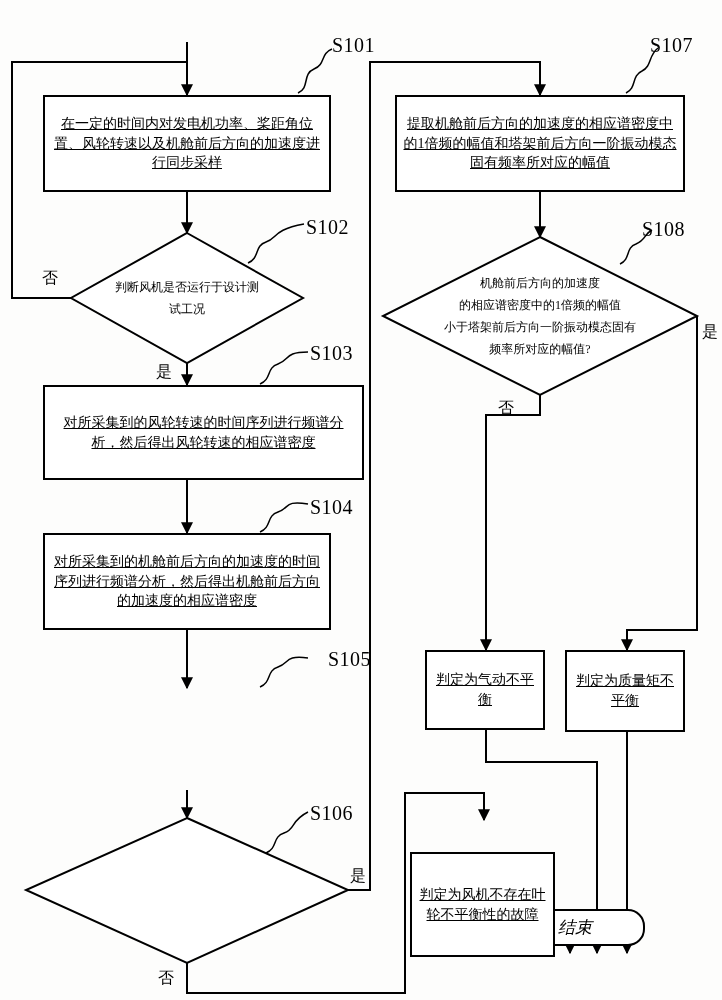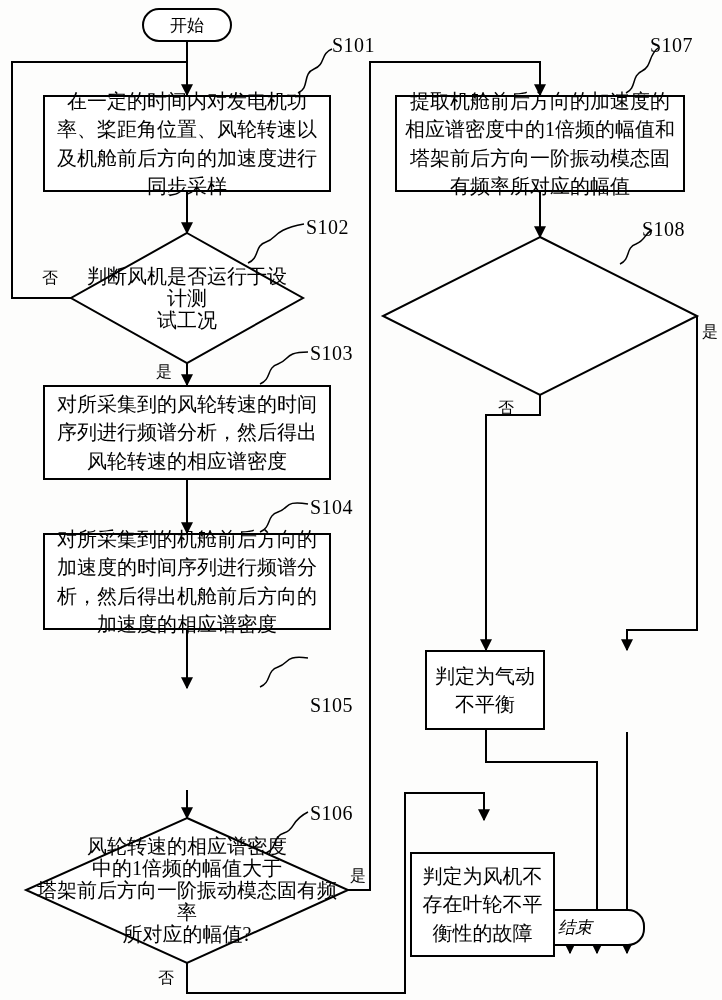--- a/index.html
+++ b/index.html
@@ -73,9 +73,6 @@
     </g>
   </svg>
 
-  <div class="terminal" style="left:142px;top:8px;width:90px;height:34px;">
-    <span>开始</span>
-  </div>
   <div class="terminal" style="left:505px;top:909px;width:140px;height:37px;font-style:italic;">
     <span>结束</span>
   </div>

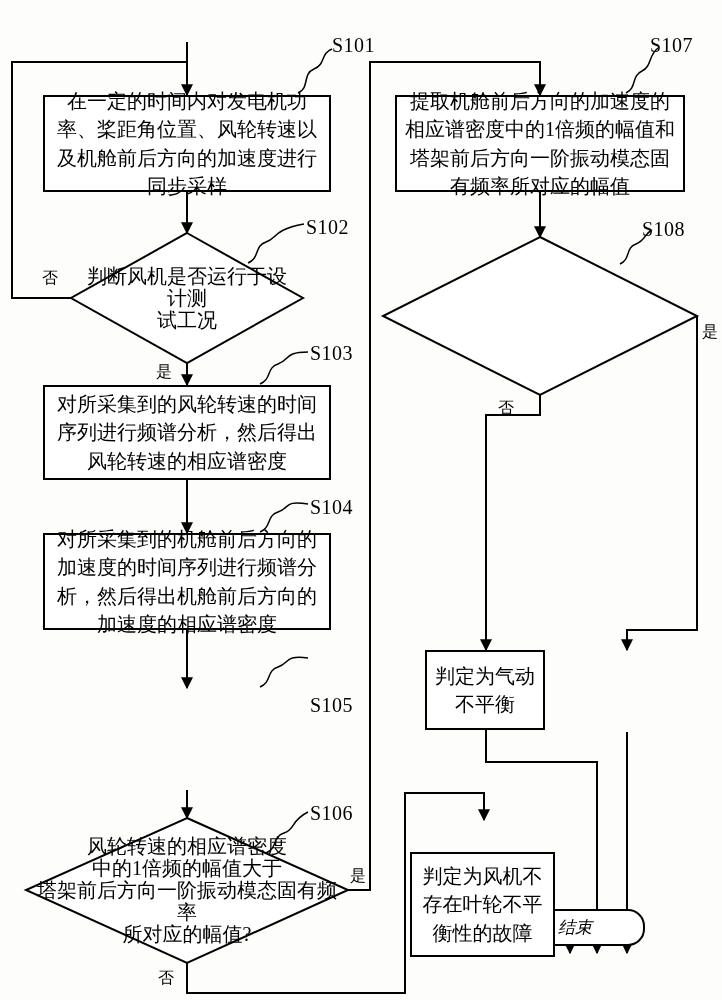--- a/index.html
+++ b/index.html
@@ -12,7 +12,7 @@
   .proc{
     position:absolute;box-sizing:border-box;background:#fff;border:2px solid #000;
     display:flex;align-items:center;justify-content:center;text-align:center;
-    padding:4px 6px;font-size:20px;line-height:1.42;
+    padding:4px 6px;font-size:14px;line-height:1.42;text-decoration:underline;
   }
   .terminal{
     position:absolute;box-sizing:border-box;background:#fff;border:2px solid #000;

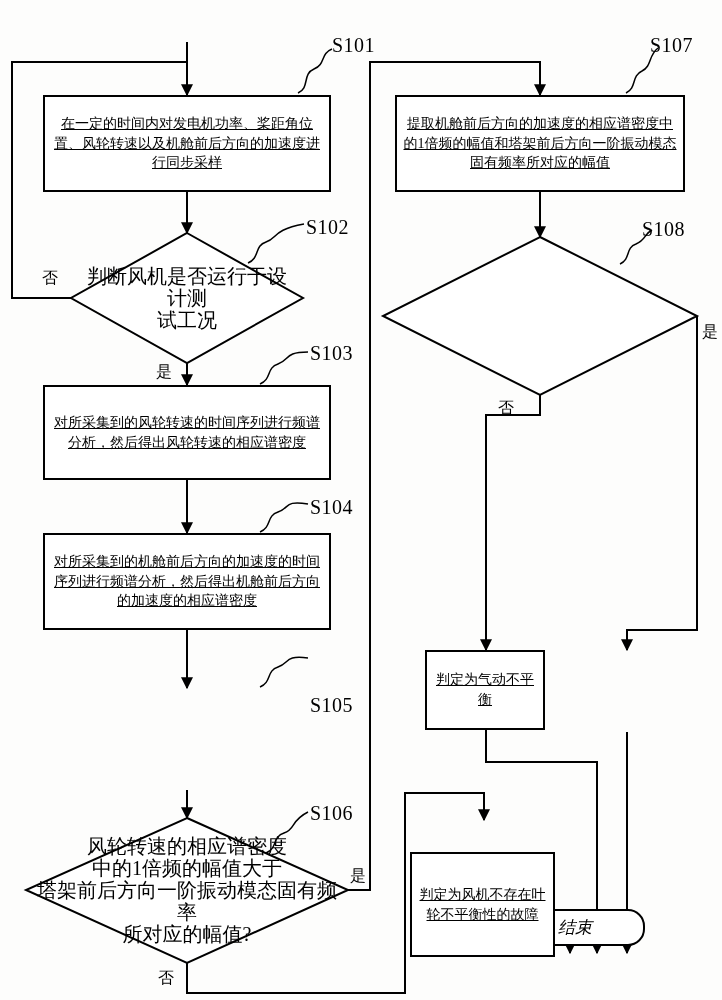--- a/index.html
+++ b/index.html
@@ -21,7 +21,7 @@
   }
   .dtext{
     position:absolute;display:flex;align-items:center;justify-content:center;
-    text-align:center;font-size:20px;line-height:22px;white-space:pre-line;
+    text-align:center;font-size:12px;line-height:22px;white-space:pre-line;
     background:transparent;
   }
   .slabel{position:absolute;font-size:20px;letter-spacing:0.5px;}

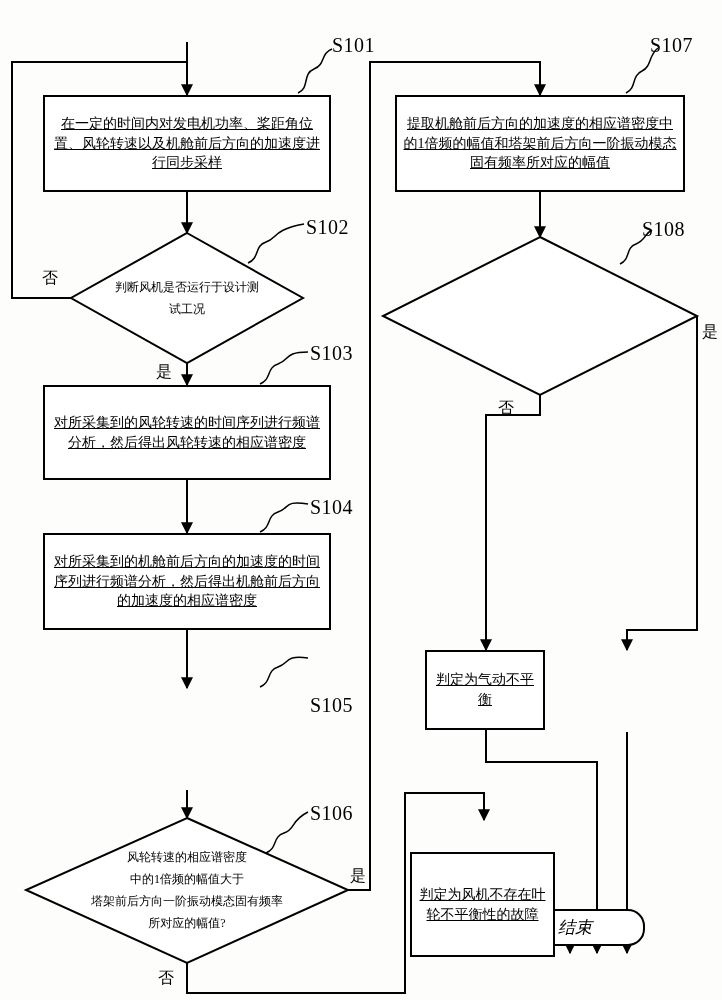--- a/index.html
+++ b/index.html
@@ -102,6 +102,10 @@
 中的1倍频的幅值大于
 塔架前后方向一阶振动模态固有频率
 所对应的幅值?</div>
+  <div class="dtext" style="left:400px;top:270px;width:280px;height:92px;">机舱前后方向的加速度
+的相应谱密度中的1倍频的幅值
+小于塔架前后方向一阶振动模态固有
+频率所对应的幅值?</div>
 
   <div class="slabel" style="left:332px;top:34px;">S101</div>
   <div class="slabel" style="left:306px;top:216px;">S102</div>

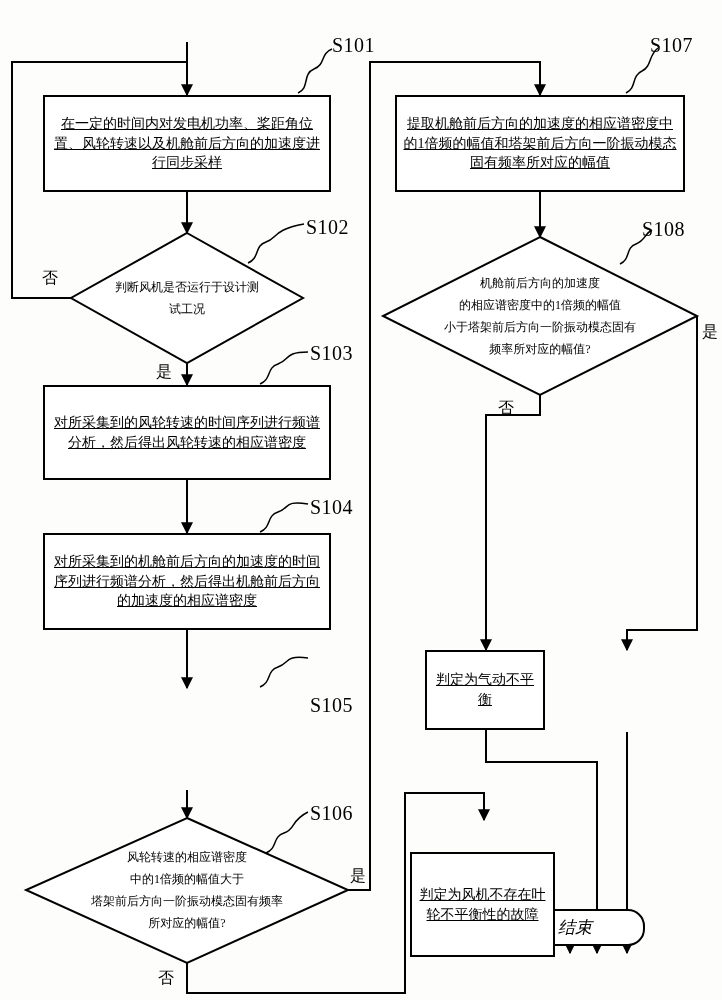--- a/index.html
+++ b/index.html
@@ -80,7 +80,7 @@
   <div class="proc" style="left:43px;top:95px;width:288px;height:97px;">
     <span>在一定的时间内对发电机功率、桨距角位置、风轮转速以及机舱前后方向的加速度进行同步采样</span>
   </div>
-  <div class="proc" style="left:43px;top:385px;width:288px;height:95px;">
+  <div class="proc" style="left:43px;top:385px;width:321px;height:95px;">
     <span>对所采集到的风轮转速的时间序列进行频谱分析，然后得出风轮转速的相应谱密度</span>
   </div>
   <div class="proc" style="left:43px;top:533px;width:288px;height:97px;">

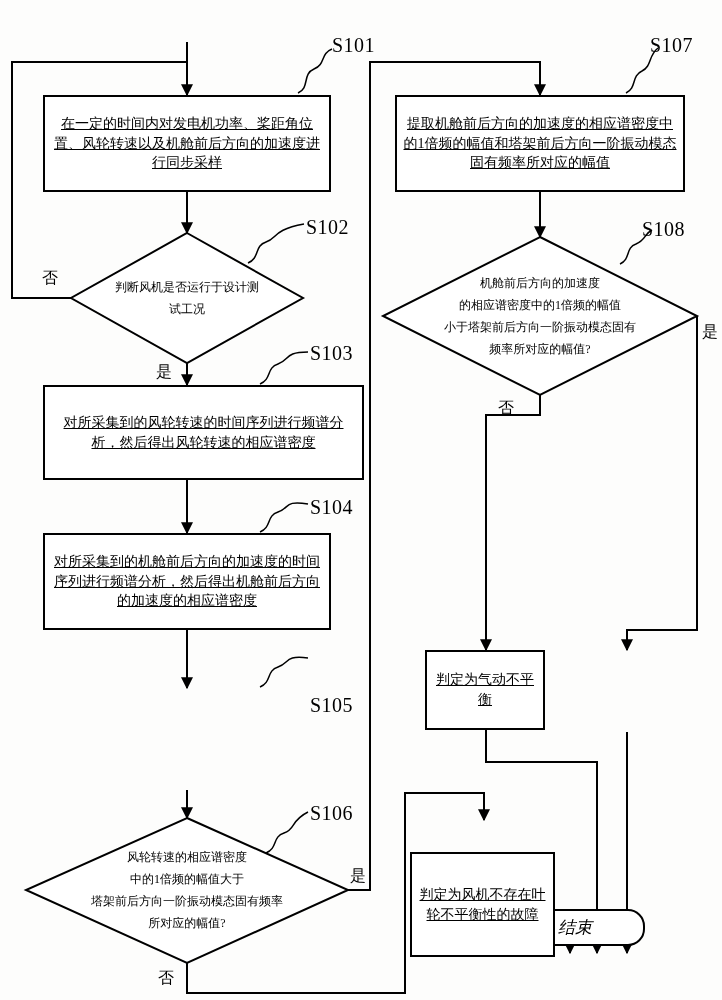--- a/index.html
+++ b/index.html
@@ -111,7 +111,7 @@
   <div class="slabel" style="left:306px;top:216px;">S102</div>
   <div class="slabel" style="left:310px;top:342px;">S103</div>
   <div class="slabel" style="left:310px;top:496px;">S104</div>
-  <div class="slabel" style="left:310px;top:648px;margin-top:46px;">S105</div>
+  <div class="slabel" style="left:328px;top:648px;">S105</div>
   <div class="slabel" style="left:310px;top:802px;">S106</div>
   <div class="slabel" style="left:650px;top:34px;">S107</div>
   <div class="slabel" style="left:642px;top:218px;">S108</div>

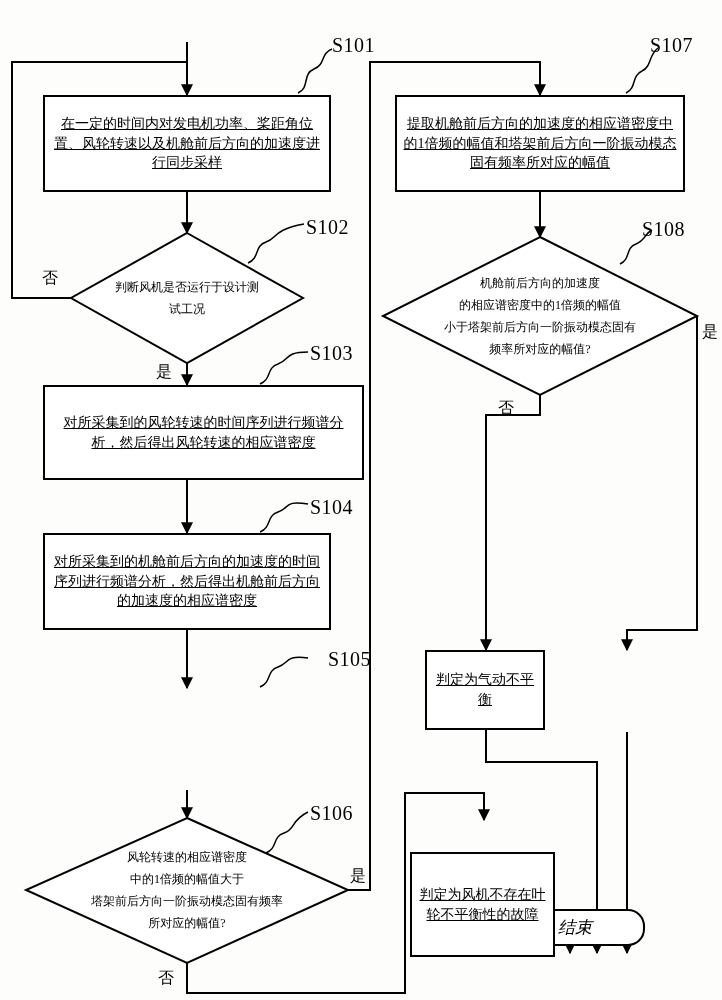--- a/index.html
+++ b/index.html
@@ -92,6 +92,9 @@
   <div class="proc" style="left:425px;top:650px;width:120px;height:80px;">
     <span>判定为气动不平衡</span>
   </div>
+  <div class="proc" style="left:565px;top:650px;width:120px;height:82px;">
+    <span>判定为质量矩不平衡</span>
+  </div>
   <div class="proc" style="left:410px;top:852px;width:145px;height:105px;">
     <span>判定为风机不存在叶轮不平衡性的故障</span>
   </div>

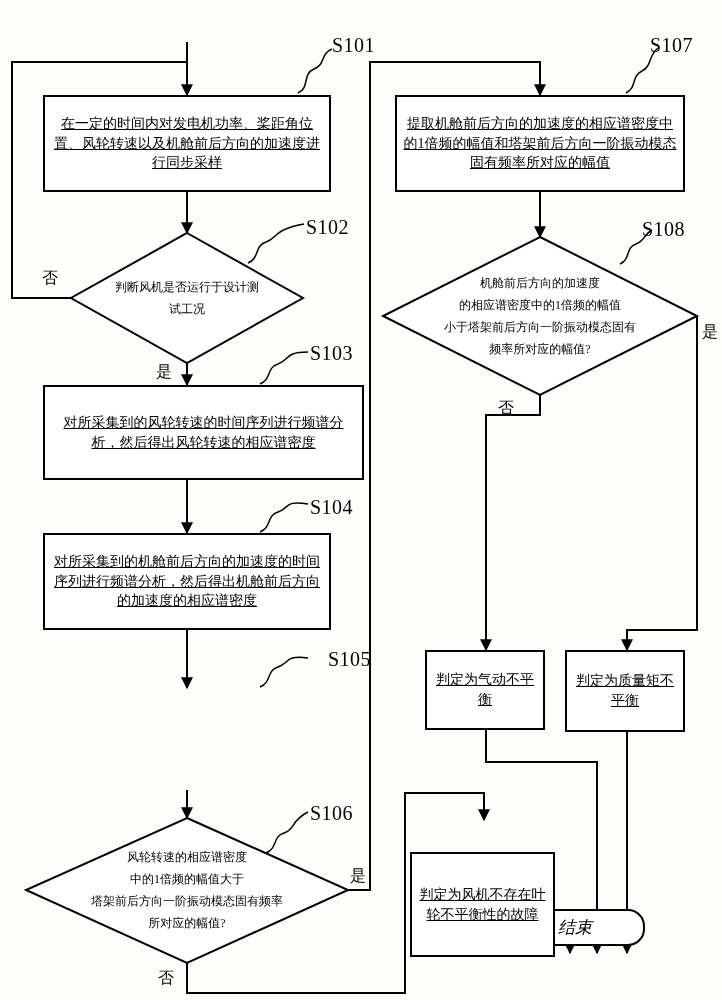--- a/index.html
+++ b/index.html
@@ -101,10 +101,6 @@
 
   <div class="dtext" style="left:87px;top:272px;width:200px;height:52px;">判断风机是否运行于设计测
 试工况</div>
-  <div class="dtext" style="left:37px;top:844px;width:300px;height:92px;">风轮转速的相应谱密度
-中的1倍频的幅值大于
-塔架前后方向一阶振动模态固有频率
-所对应的幅值?</div>
   <div class="dtext" style="left:400px;top:270px;width:280px;height:92px;">机舱前后方向的加速度
 的相应谱密度中的1倍频的幅值
 小于塔架前后方向一阶振动模态固有

